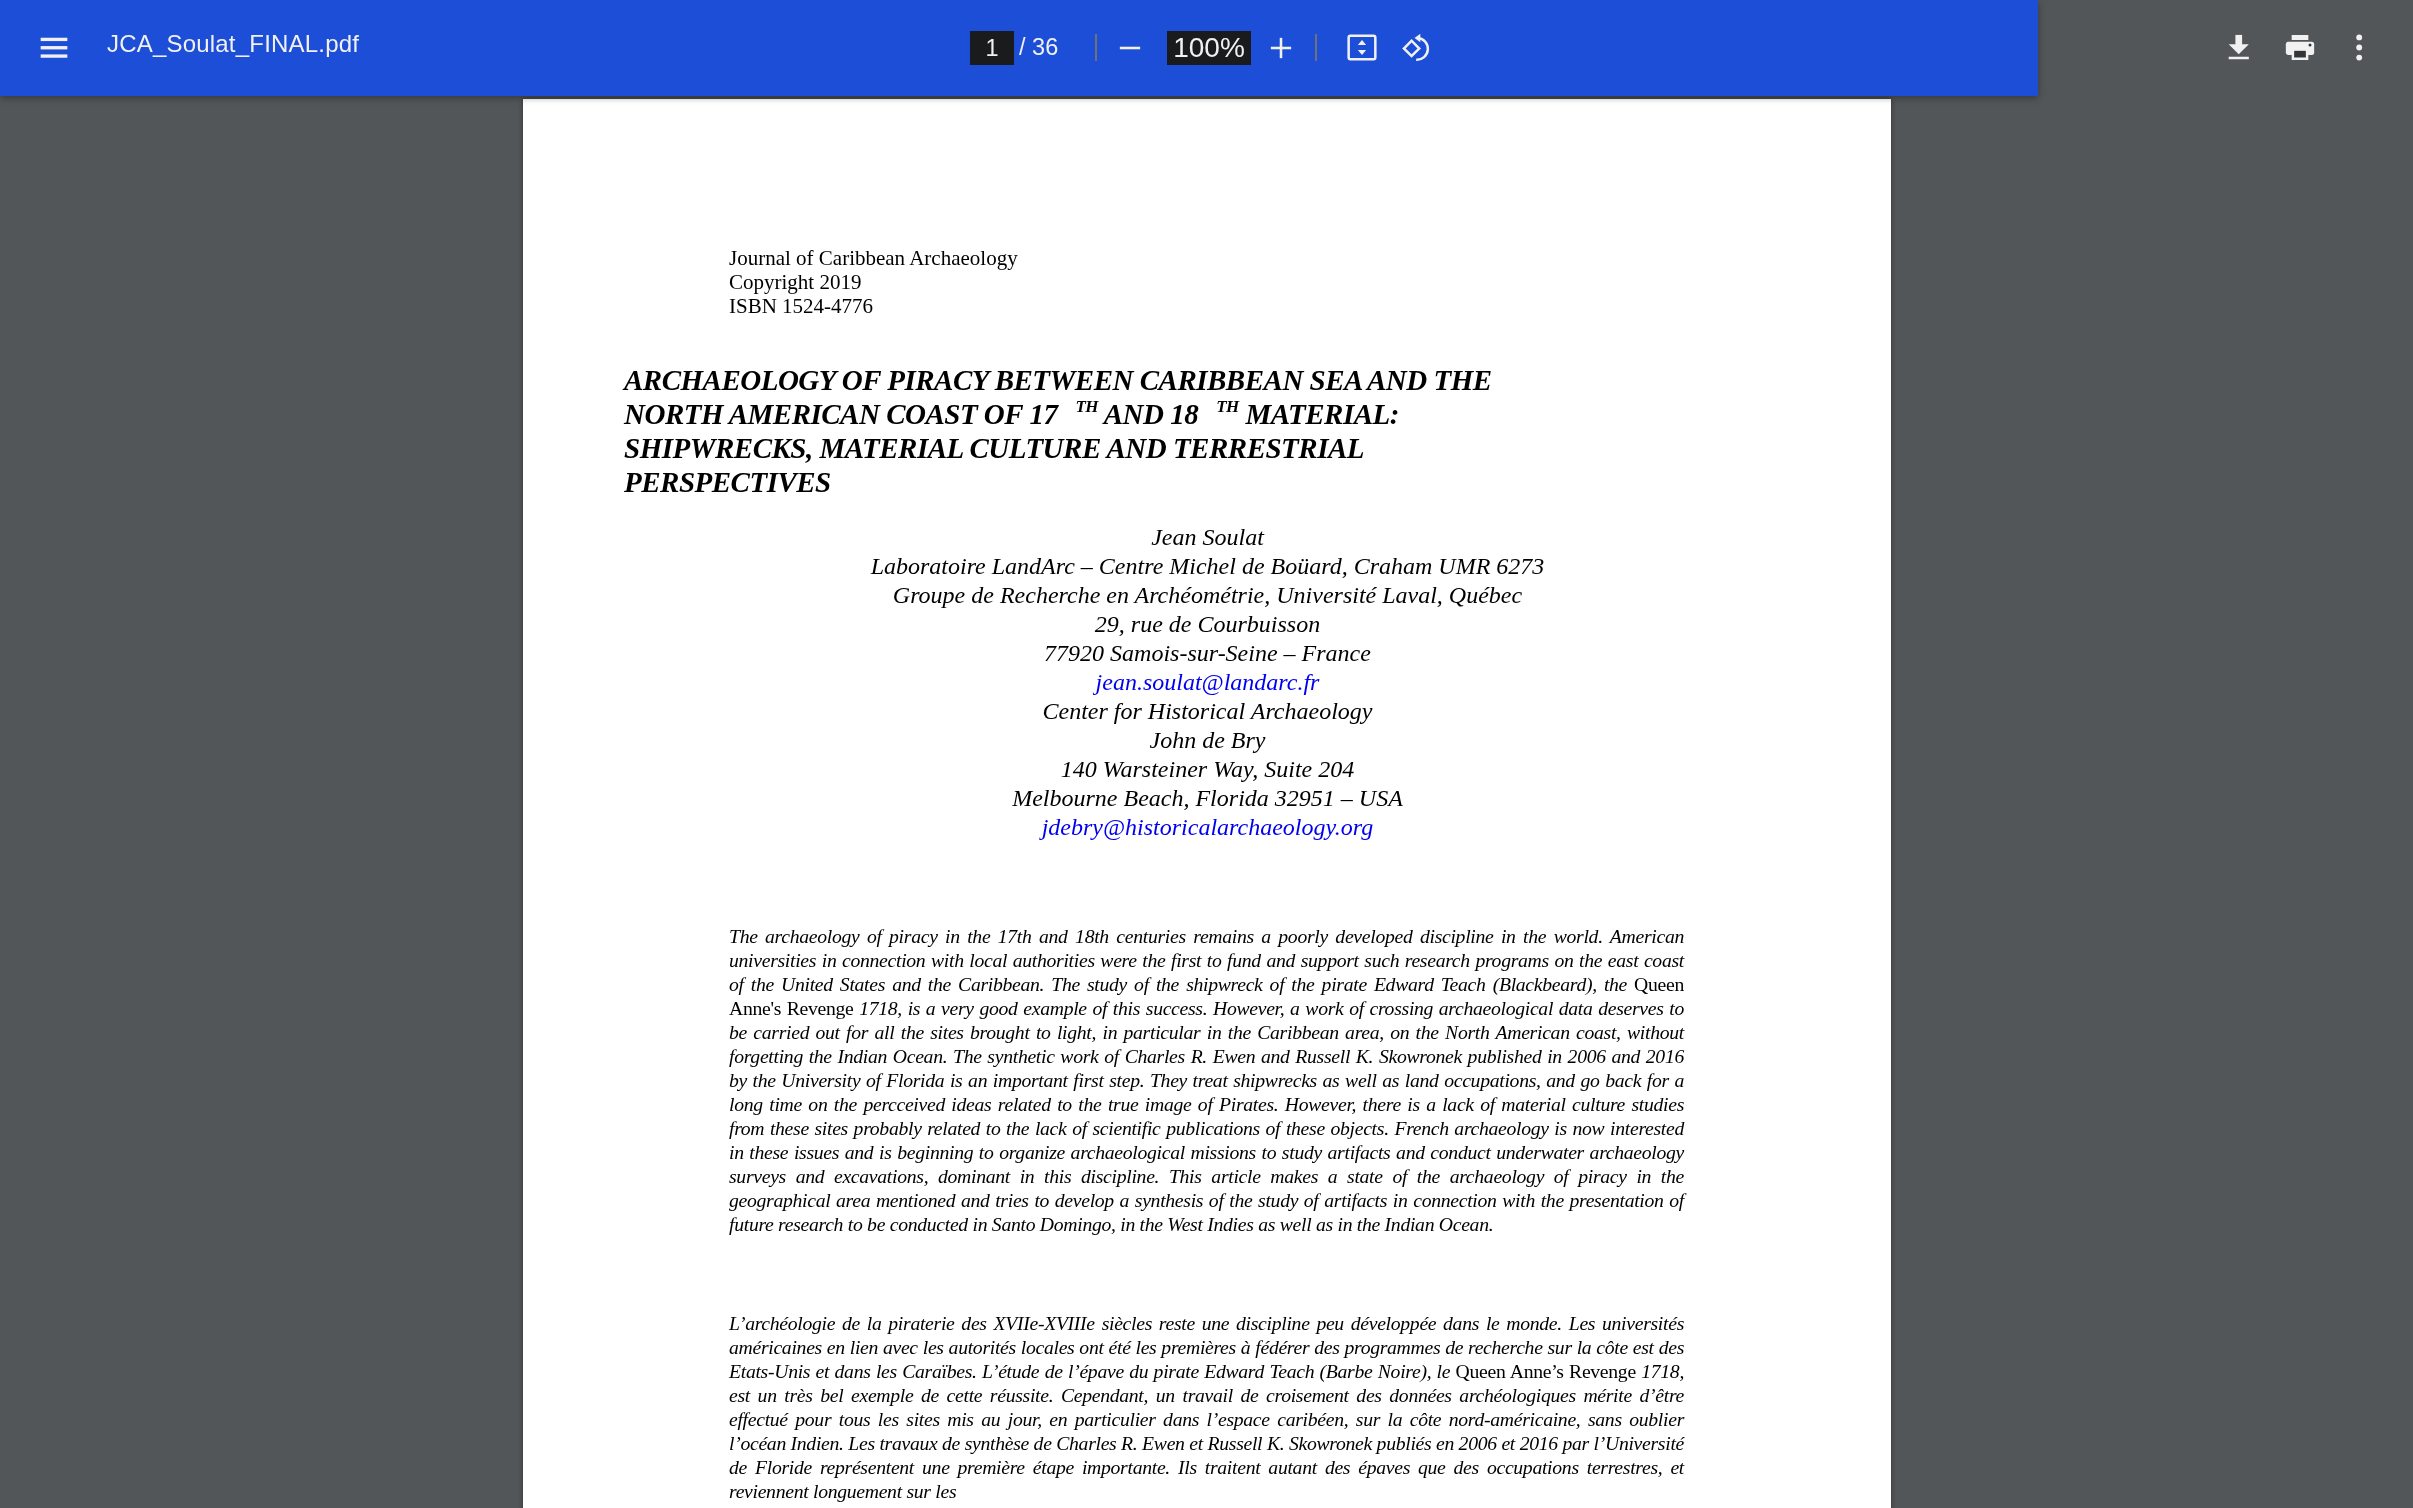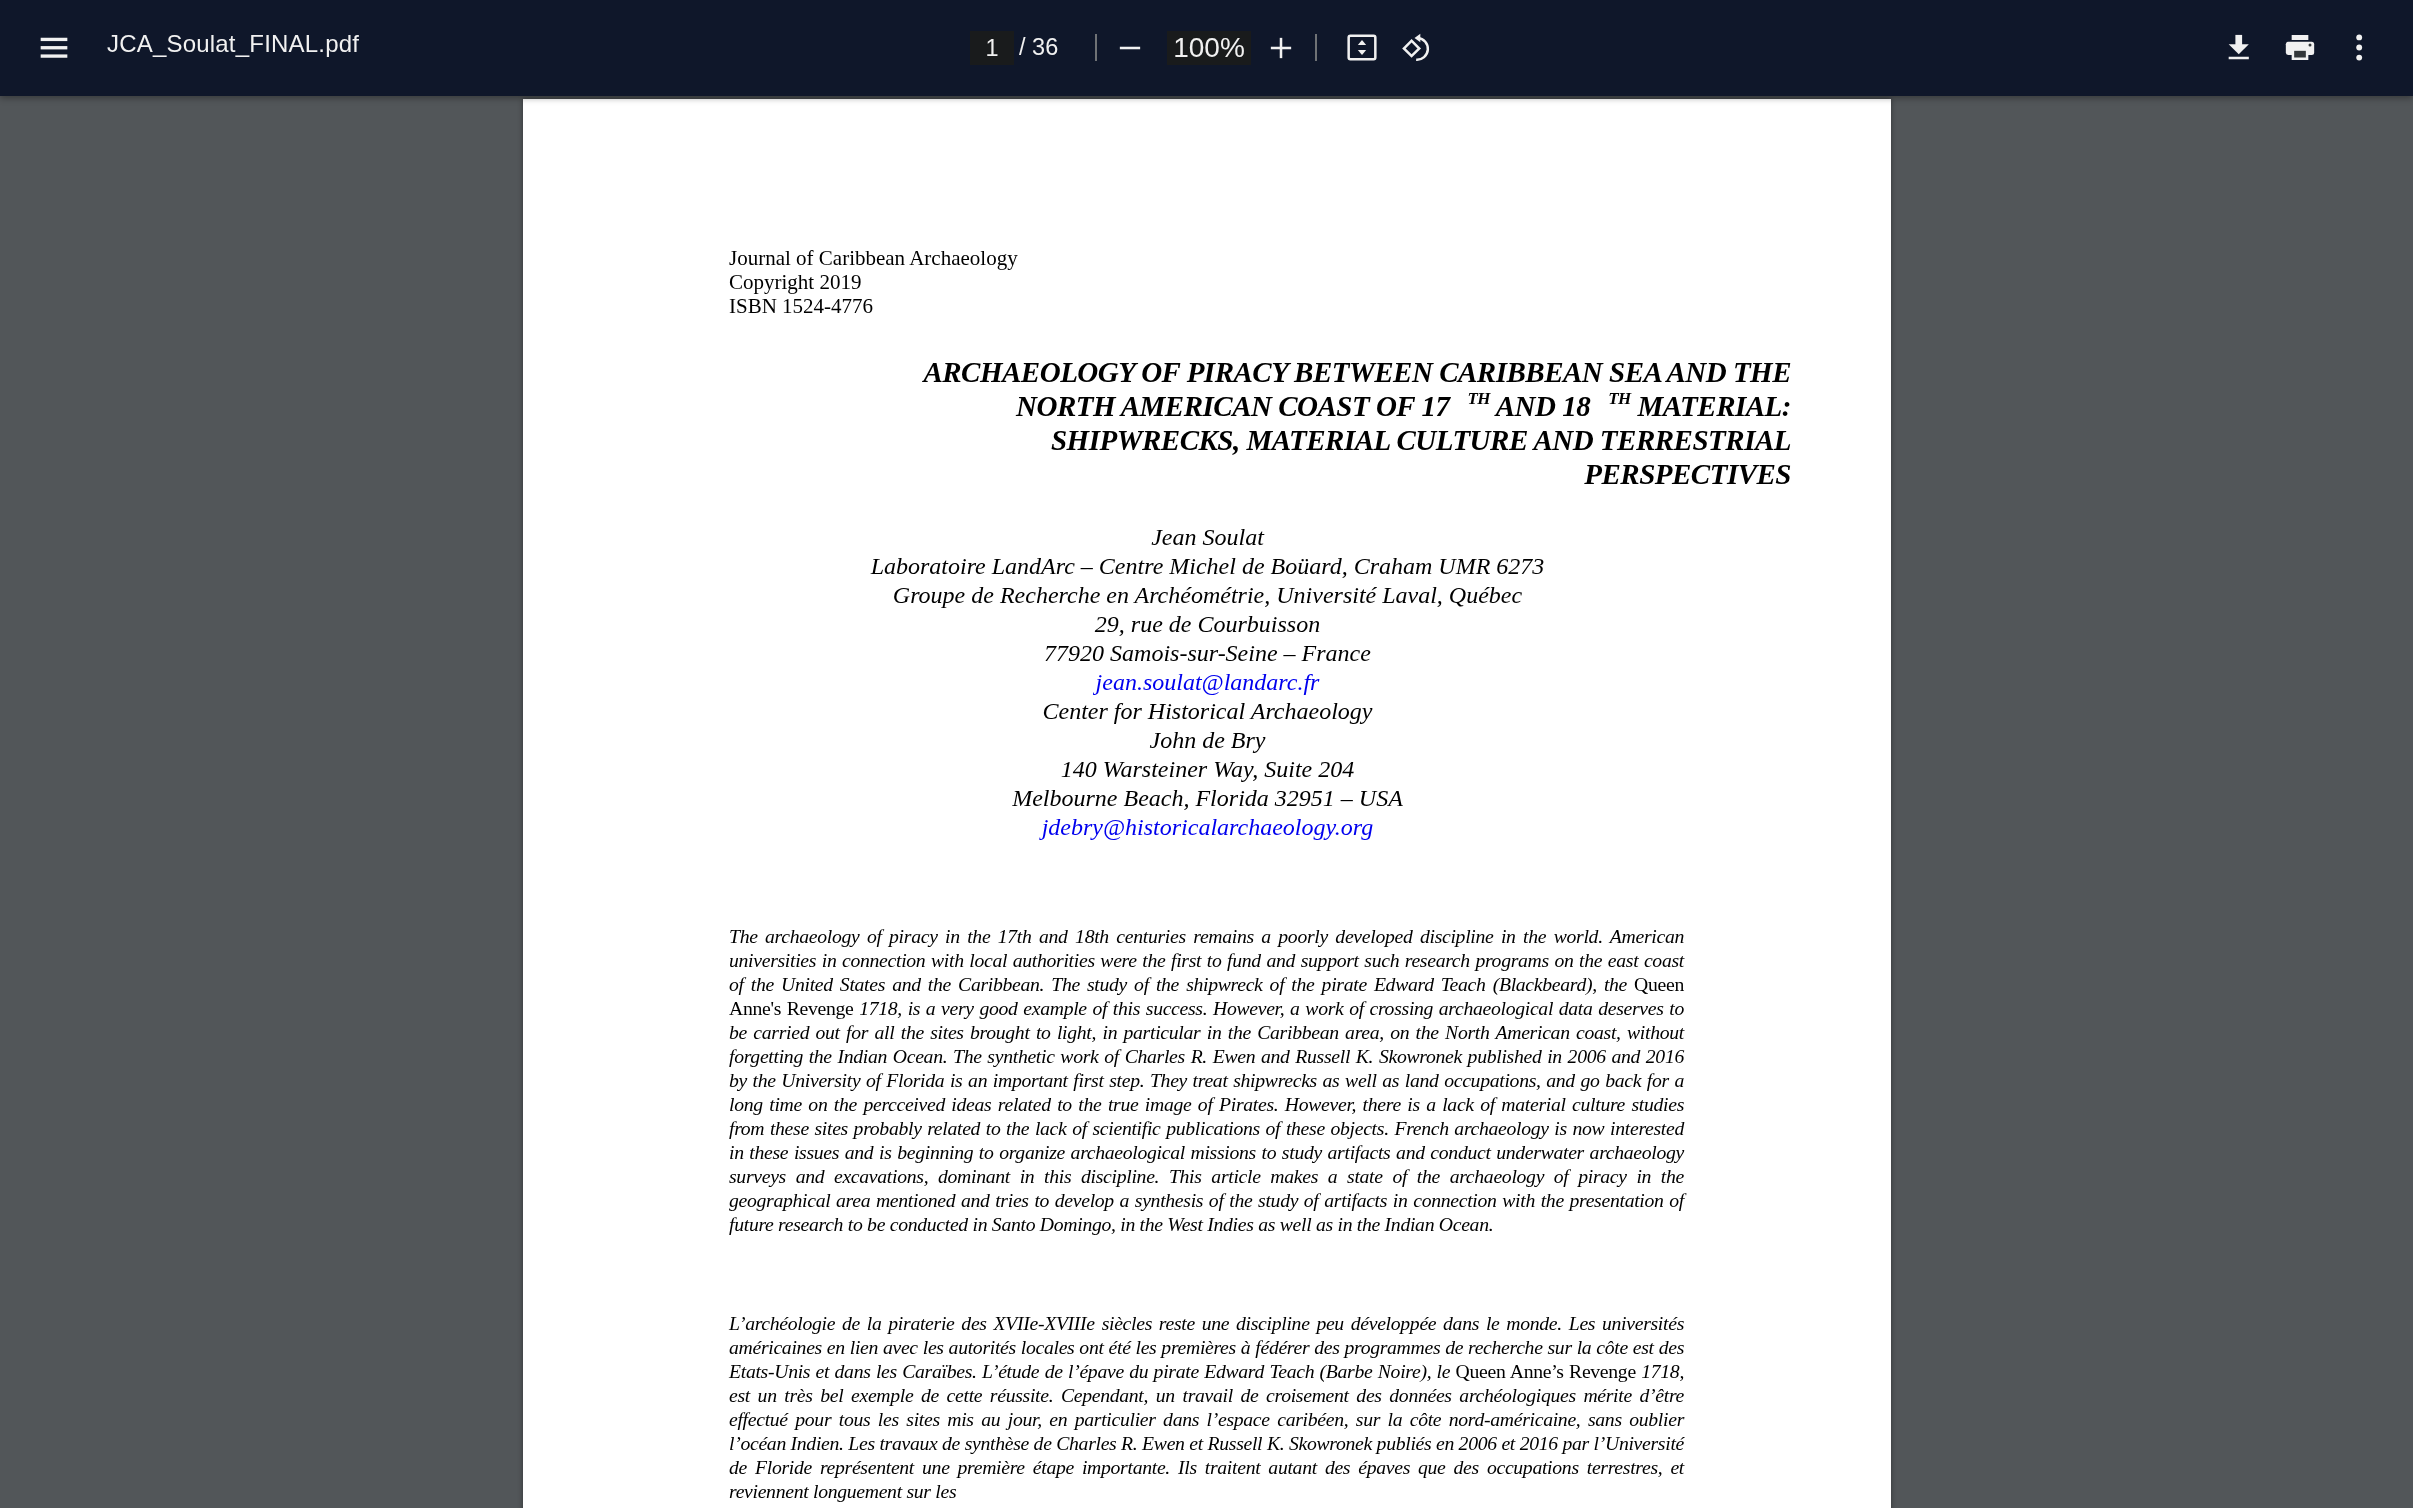--- a/index.html
+++ b/index.html
@@ -9,8 +9,8 @@
       font-family: "Liberation Sans", sans-serif;
     }
     .toolbar {
-      position: absolute; left: 0; top: 0; width: 2413px; height: 96px;
-      background: #0f172a;
+      position: absolute; left: 0; top: 0; width: 2038px; height: 96px;
+      background: #1d4ed8;
       box-shadow: 0 3.4px 6.7px rgba(0,0,0,0.35);
       z-index: 10;
       color: #f1f1f1;

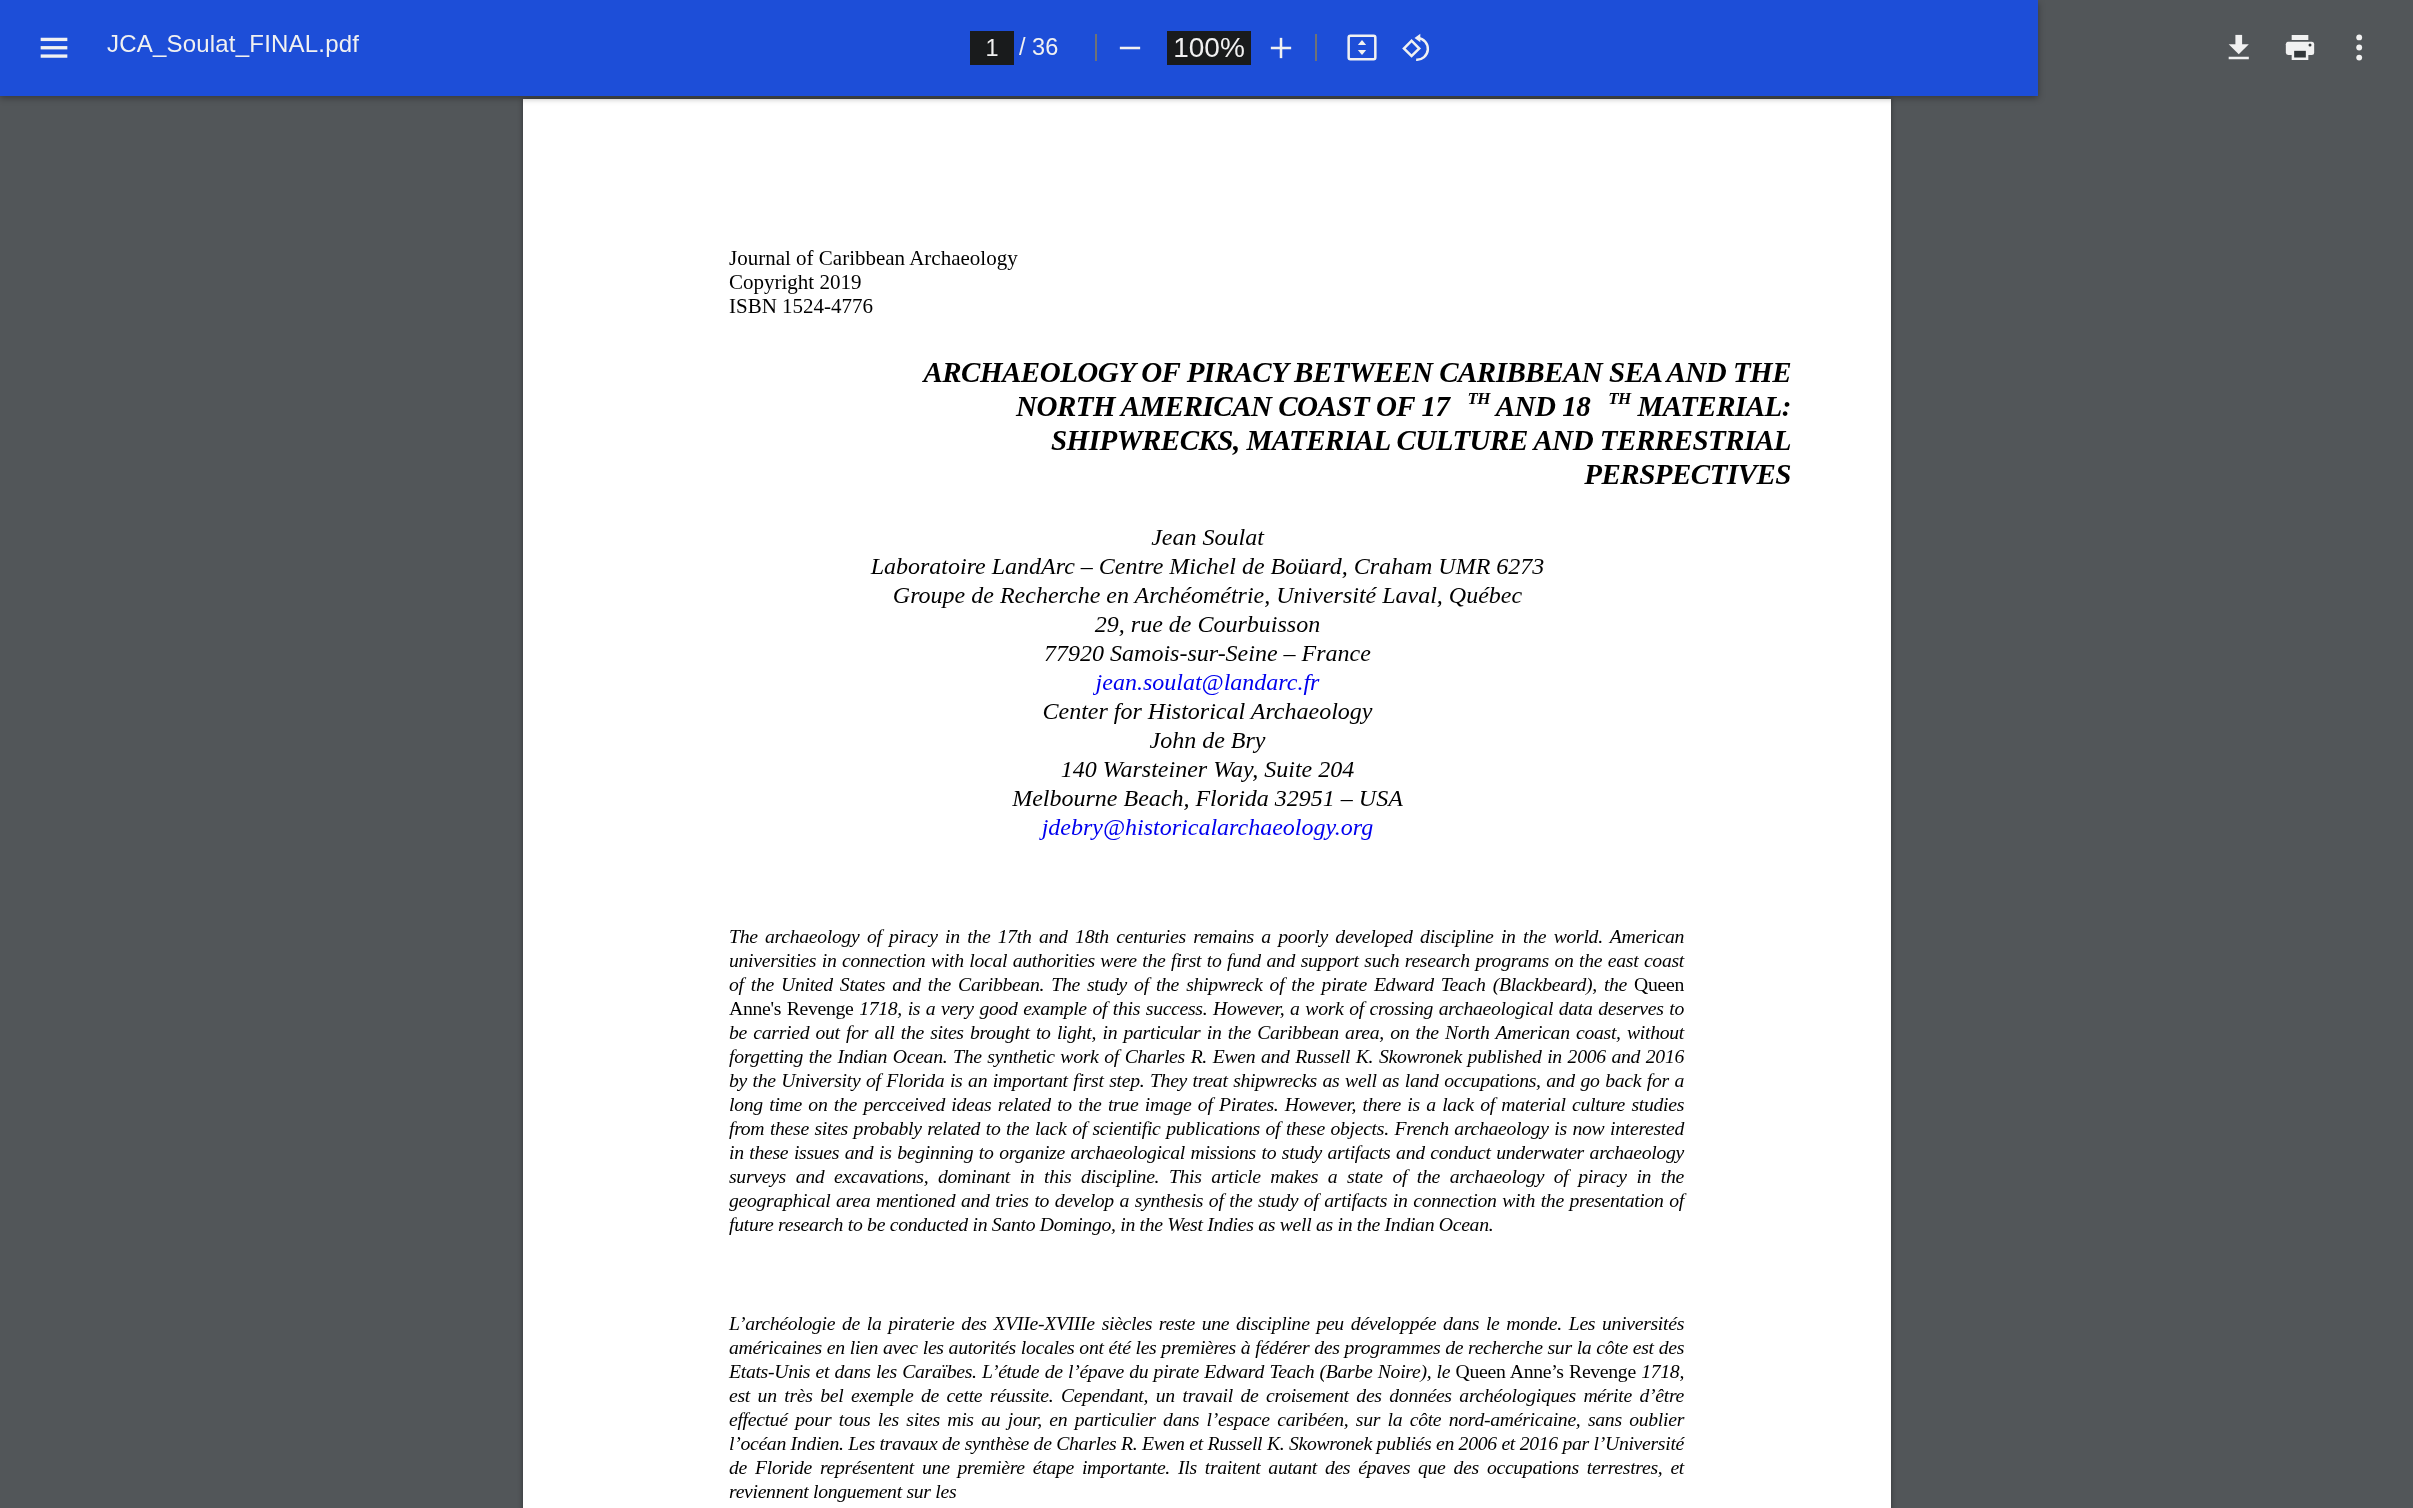--- a/index.html
+++ b/index.html
@@ -45,8 +45,8 @@
       font-size: 21px; line-height: 24px;
     }
     .article-title {
-      position: absolute; left: 101px; top: 256px; width: 1167px;
-      text-align: right; font-weight: bold; font-style: italic;
+      position: absolute; left: 101px; top: 264px; width: 1167px;
+      text-align: left; font-weight: bold; font-style: italic;
       font-size: 29px; line-height: 34px; letter-spacing: -0.5px;
     }
     .article-title sup { font-size: 17px; vertical-align: 11.7px; line-height: 0; margin-left: 18px; }

